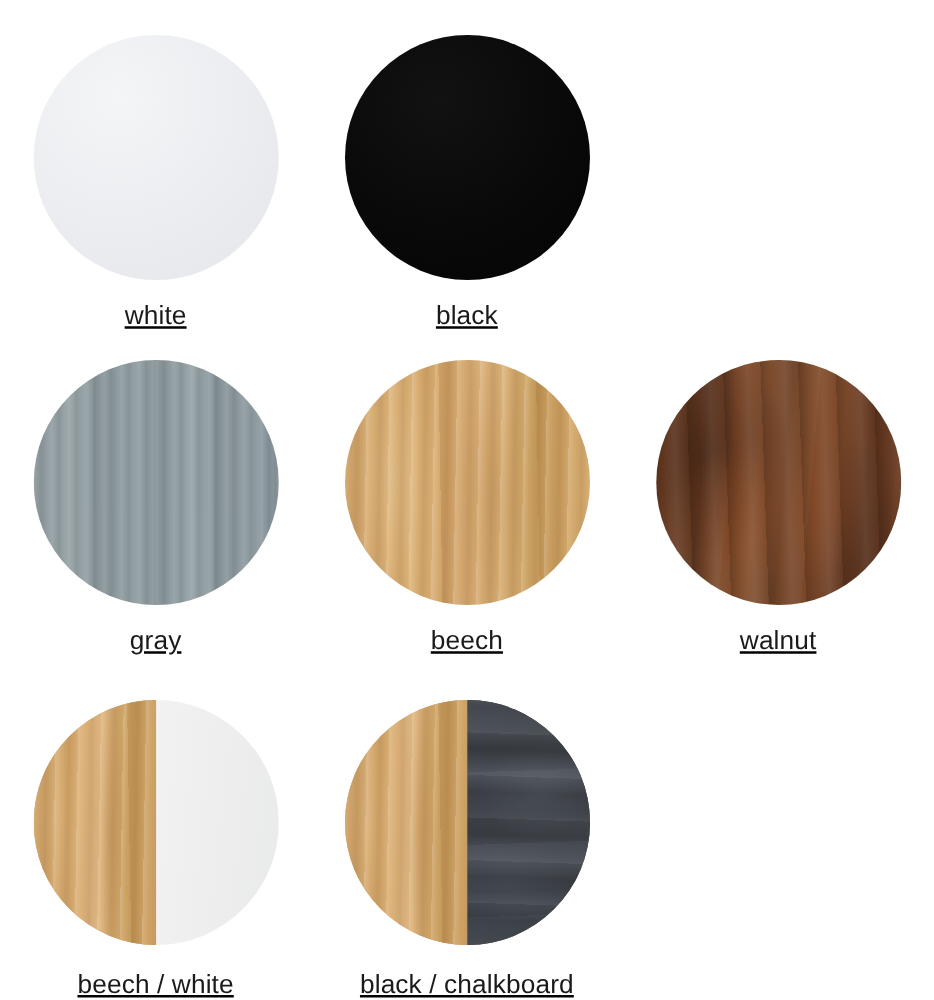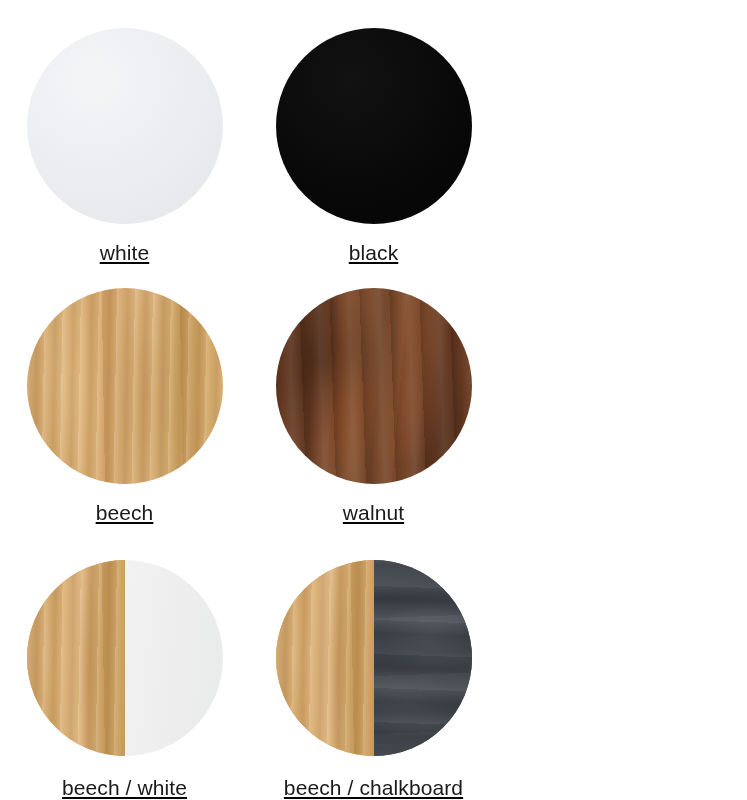--- a/index.html
+++ b/index.html
@@ -174,6 +174,10 @@
 
   <div class="swatch-row row-2">
 
+    <div class="swatch-cell">
+      <div class="disc m-gray"></div>
+      <div class="swatch-label">gray</div>
+    </div>
 
     <div class="swatch-cell">
       <div class="disc m-beech"></div>

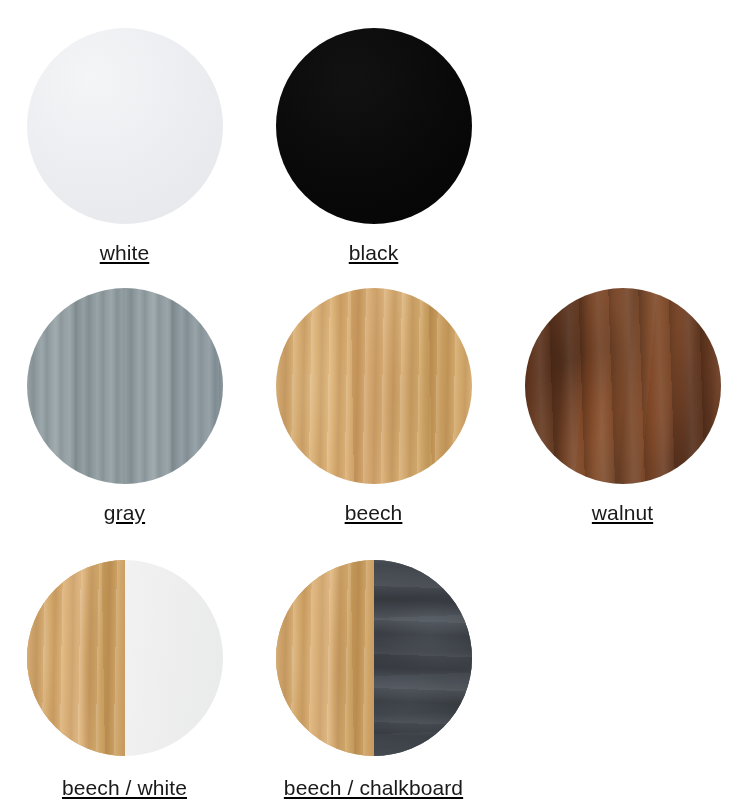--- a/index.html
+++ b/index.html
@@ -206,7 +206,7 @@
         <div class="half left m-beech"></div>
         <div class="half right m-chalkboard"></div>
       </div>
-      <div class="swatch-label">beech / chalkboard</div>
+      <div class="swatch-label">black / chalkboard</div>
     </div>
 
     <div class="swatch-cell empty"></div>

